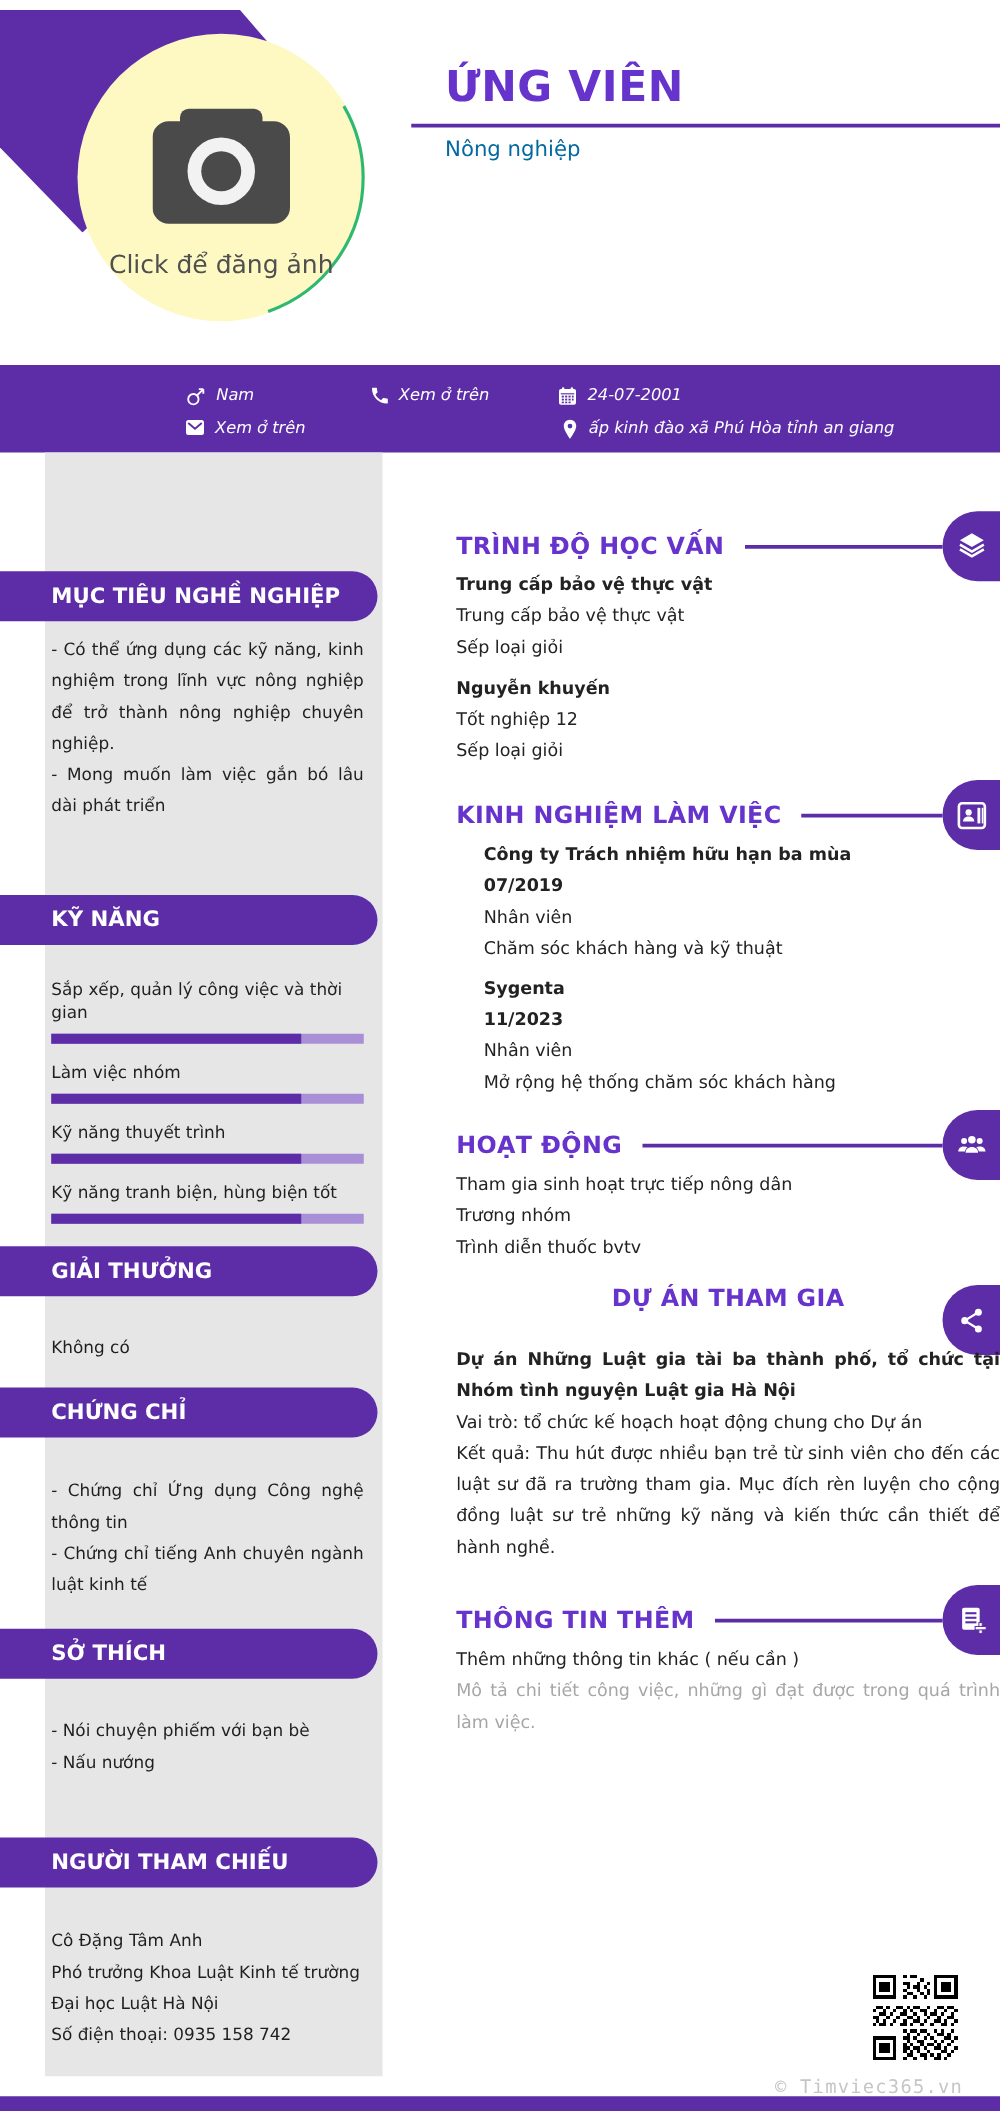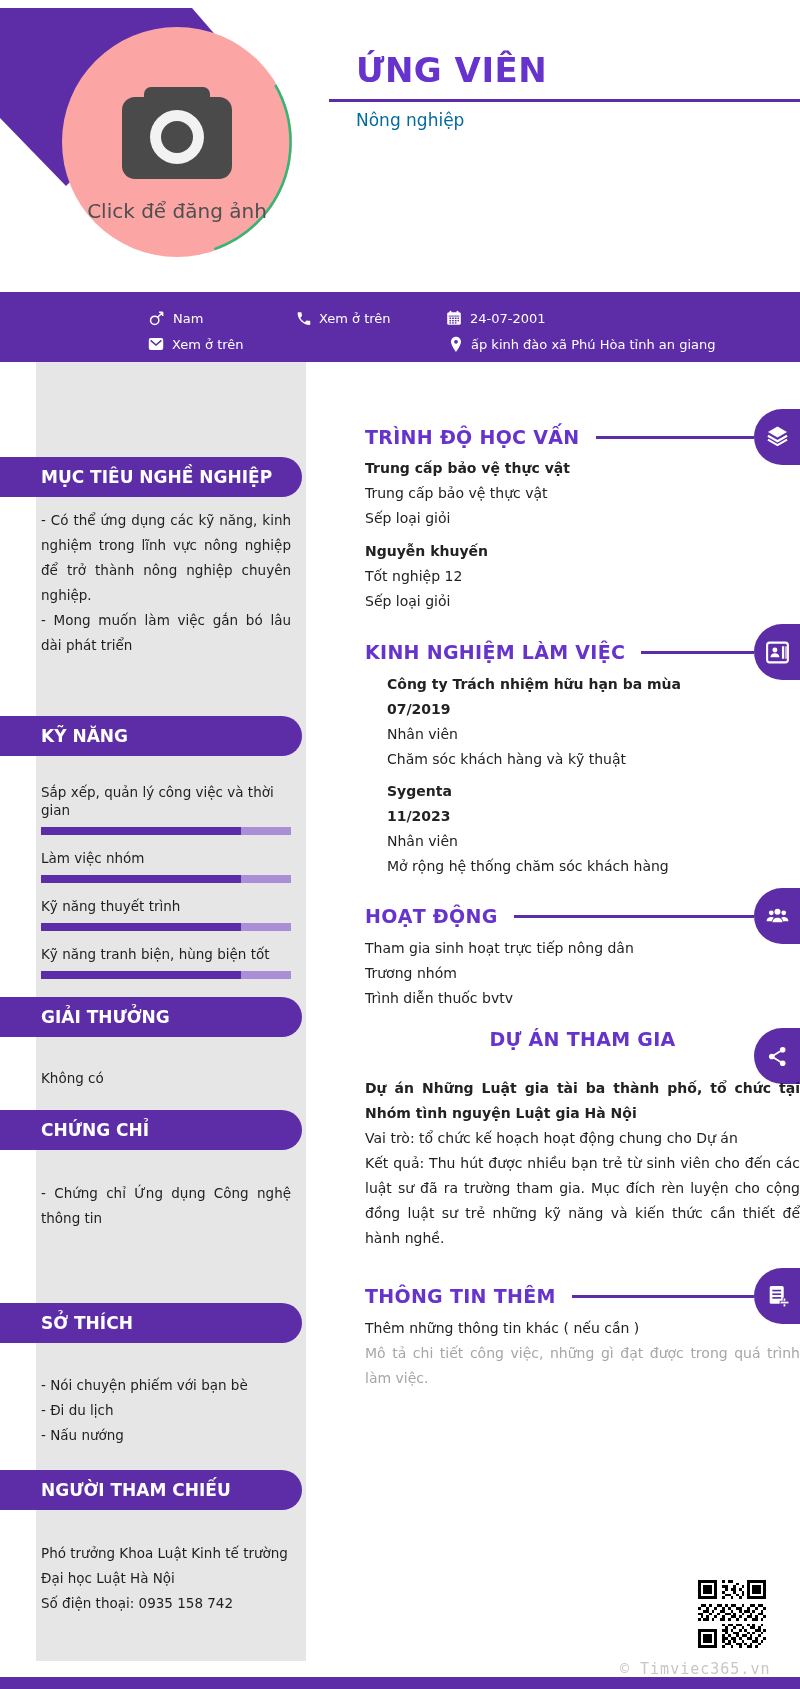--- a/index.html
+++ b/index.html
@@ -21,7 +21,7 @@
 
   
   .photo{position:absolute;left:62px;top:27px;width:230px;height:230px;border-radius:50%;
-    background:#fca5a5;cursor:pointer;}
+    background:#fef9c3;cursor:pointer;}
   .photo svg.arc{position:absolute;left:0;top:0;}
   .photo .cam{position:absolute;left:60px;top:48px;}
   .photo .photo-label{position:absolute;left:0;top:172px;width:100%;text-align:center;

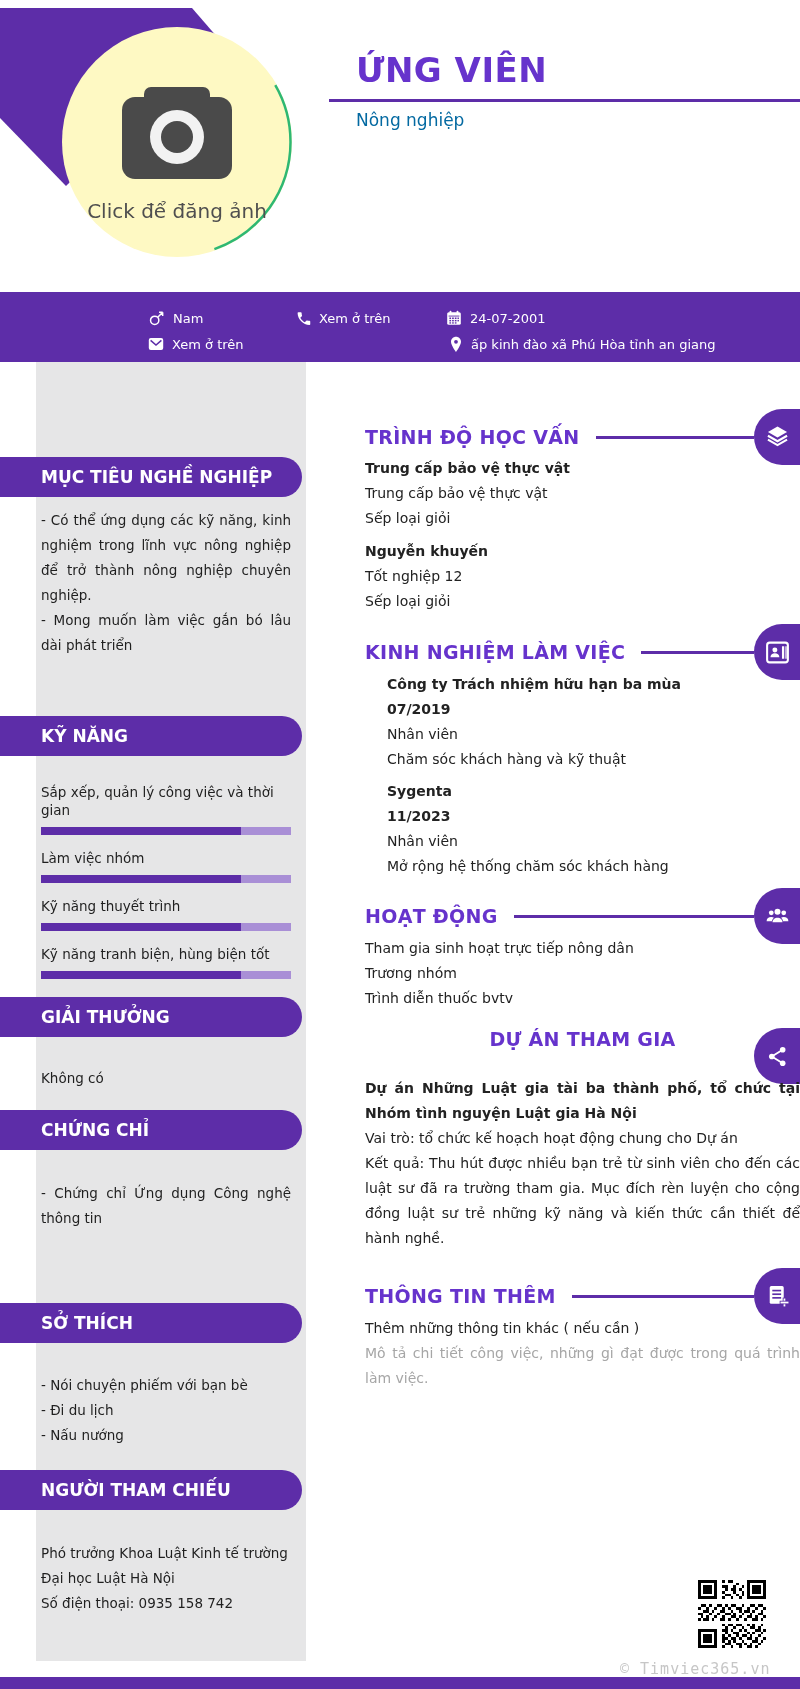--- a/index.html
+++ b/index.html
@@ -34,7 +34,7 @@
 
   
   .infobar{position:absolute;left:0;top:292px;width:800px;height:70px;background:var(--purple);color:#fff;font-size:13px;}
-  .info-item{position:absolute;display:flex;align-items:center;gap:8px;height:18px;}
+  .info-item{position:absolute;display:flex;gap:8px;height:18px;font-style:italic;}
   .info-item svg{flex:0 0 auto;}
 
   

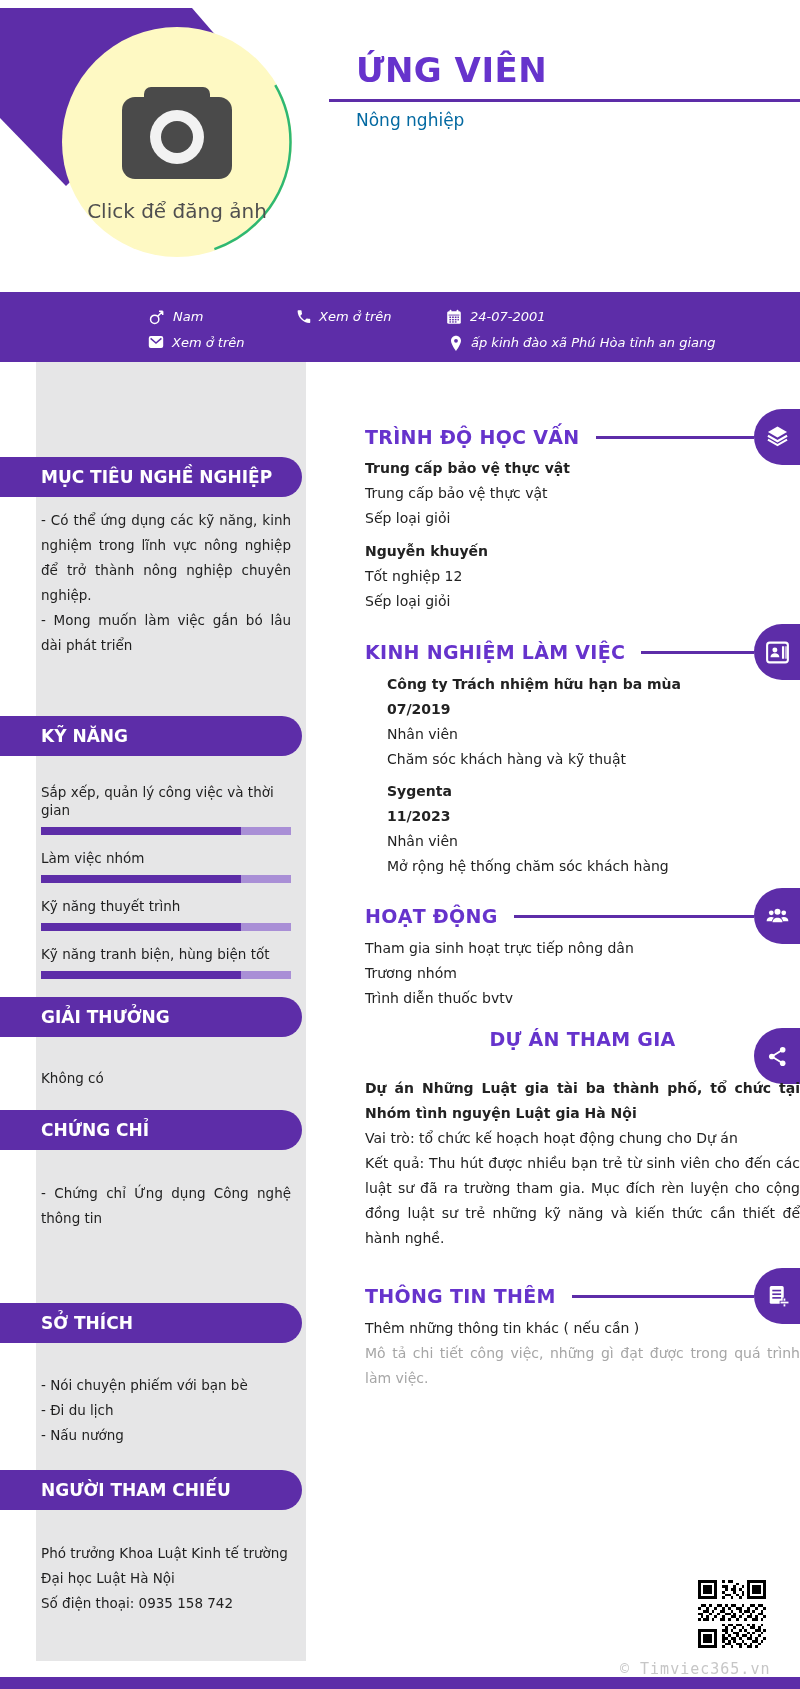--- a/index.html
+++ b/index.html
@@ -190,6 +190,7 @@
   </div>
   <div class="side-text just" style="top:1181px;">
     <p>- Chứng chỉ Ứng dụng Công nghệ thông tin</p>
+    <p>- Chứng chỉ tiếng Anh chuyên ngành luật kinh tế</p>
   </div>
 
   <div class="ribbon" style="top:1303px;">

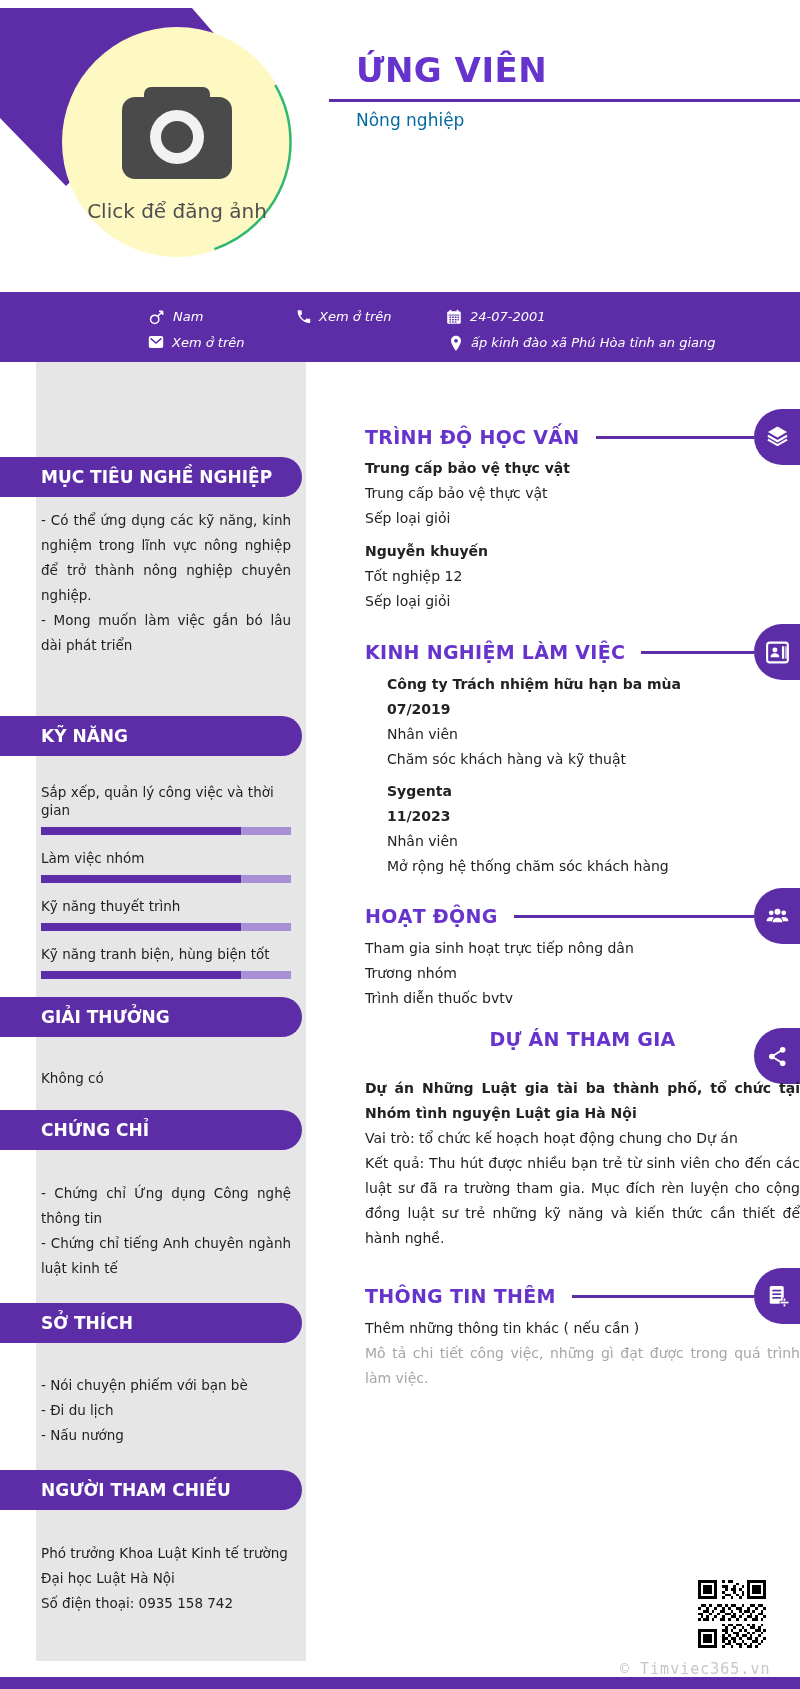--- a/index.html
+++ b/index.html
@@ -198,7 +198,6 @@
   </div>
   <div class="side-text" style="top:1373px;">
     <div>- Nói chuyện phiếm với bạn bè</div>
-    <div>- Đi du lịch</div>
     <div>- Nấu nướng</div>
   </div>
 

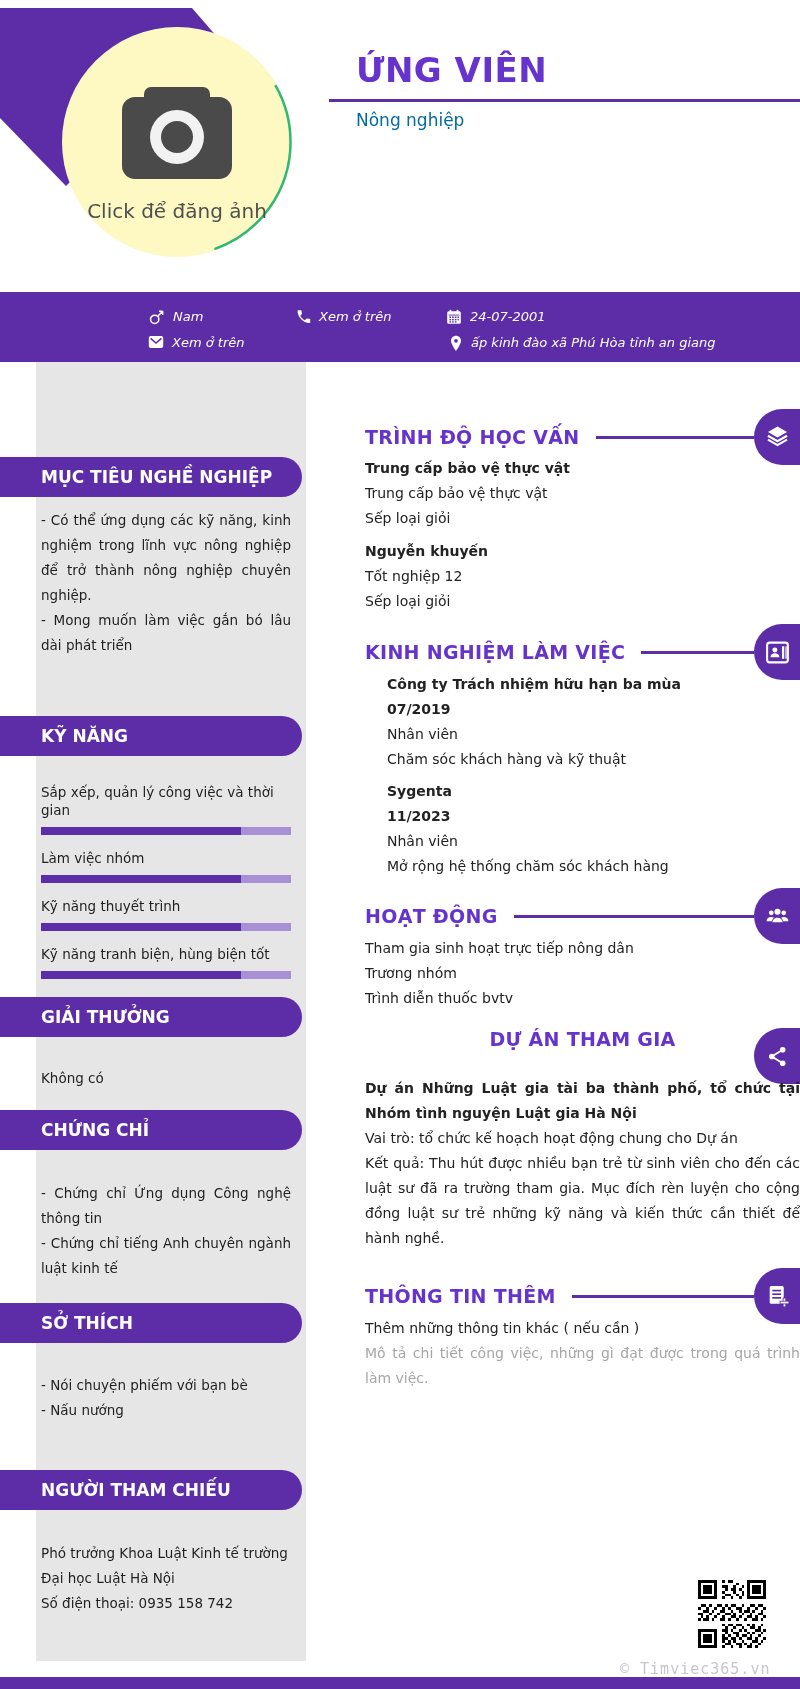--- a/index.html
+++ b/index.html
@@ -205,6 +205,7 @@
     <span>NGƯỜI THAM CHIẾU</span>
   </div>
   <div class="side-text" style="top:1541px;">
+    <div>Cô Đặng Tâm Anh</div>
     <div>Phó trưởng Khoa Luật Kinh tế trường</div>
     <div>Đại học Luật Hà Nội</div>
     <div>Số điện thoại: 0935 158 742</div>

